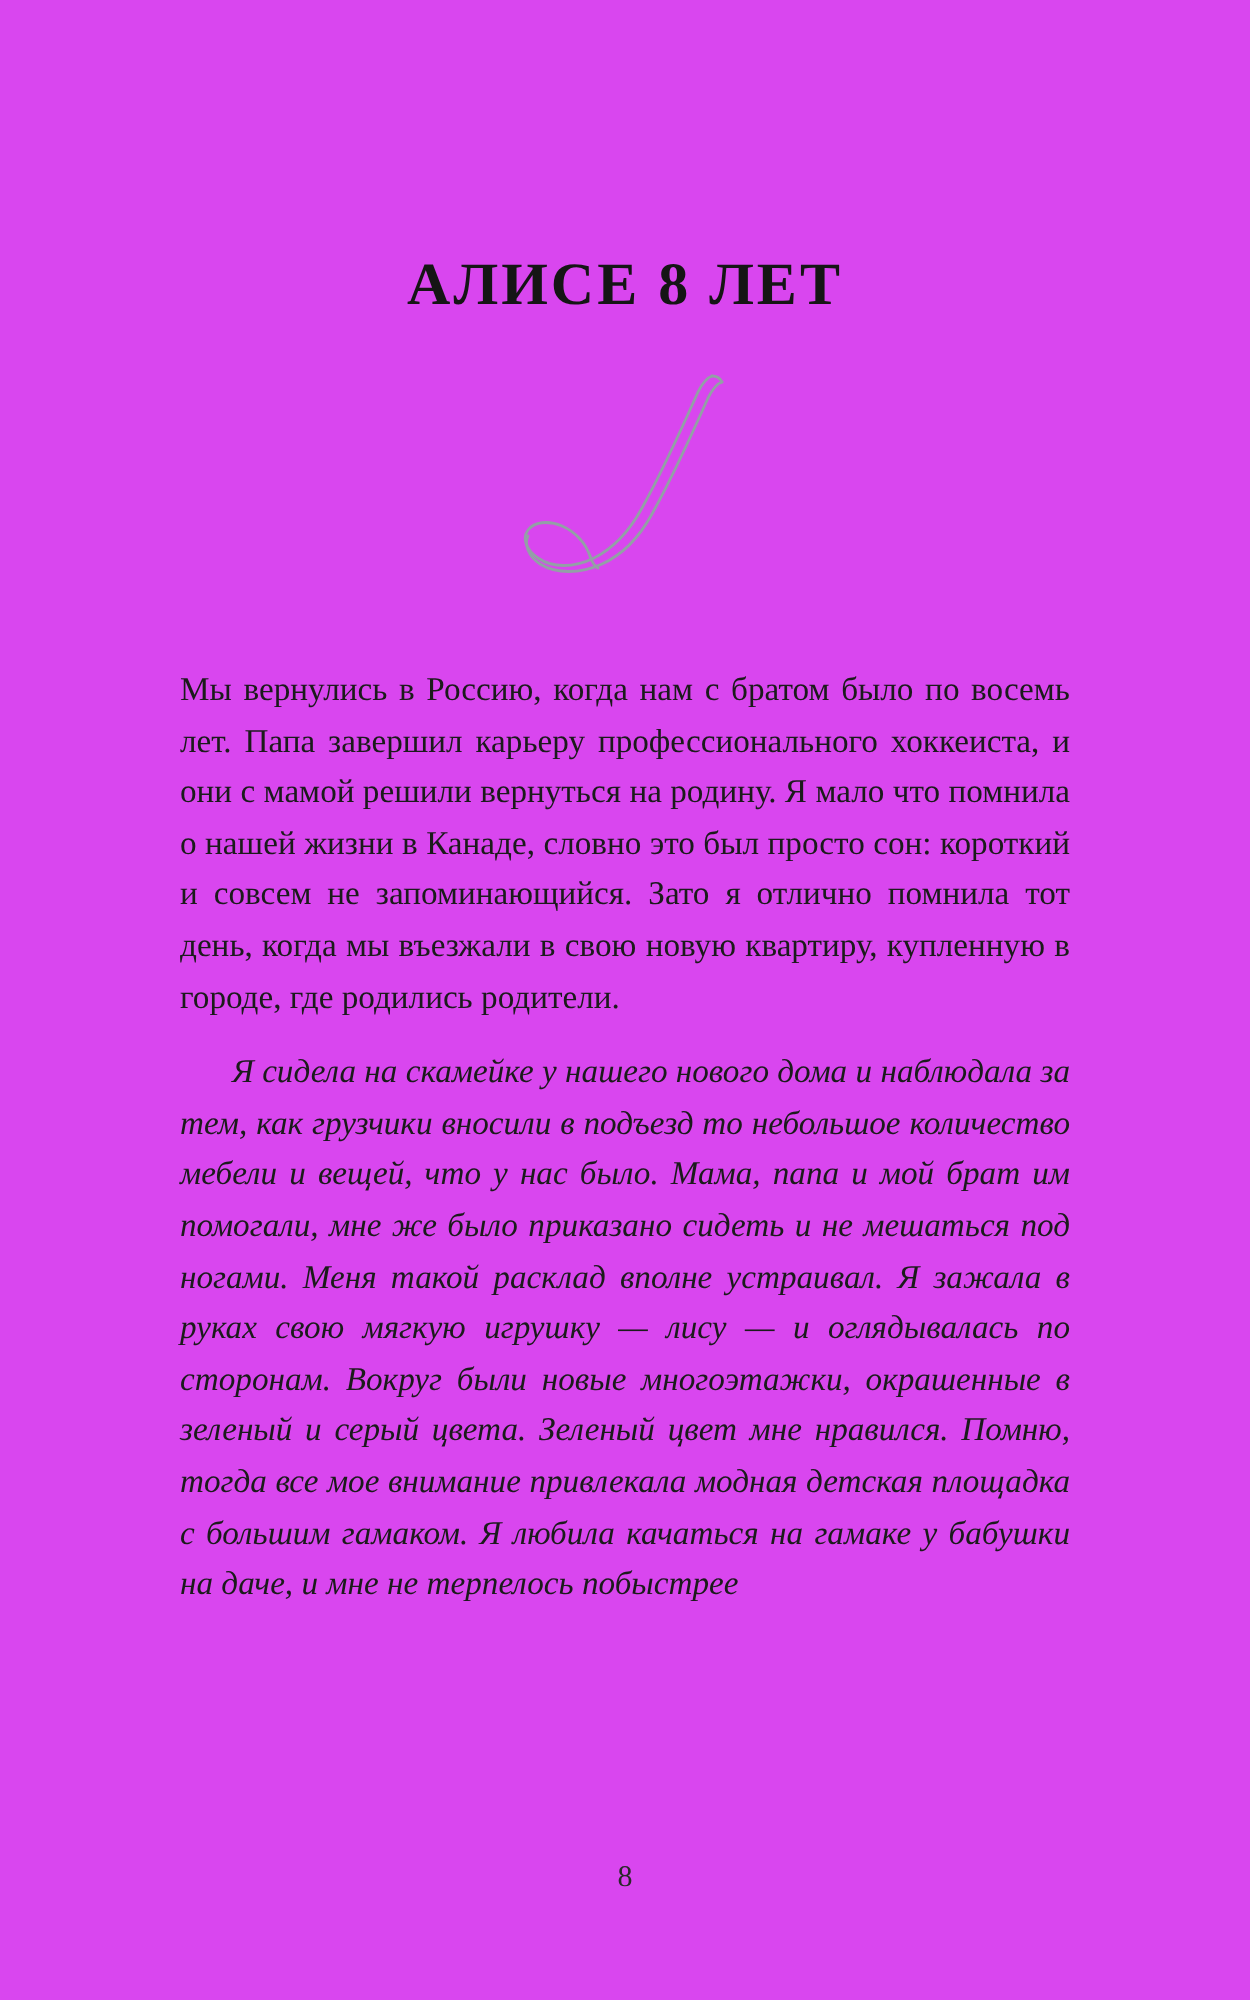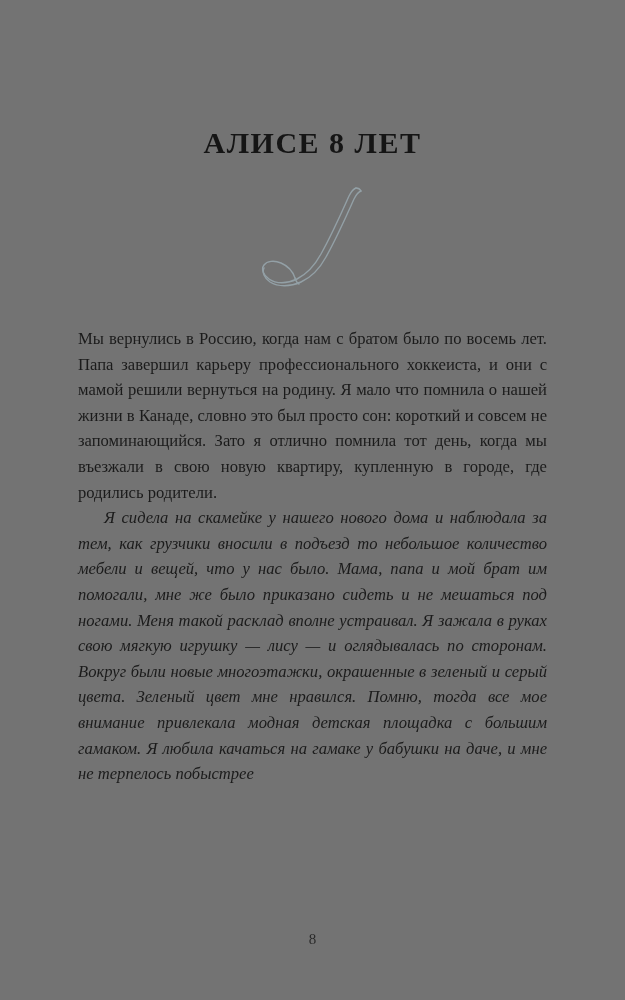--- a/index.html
+++ b/index.html
@@ -21,7 +21,7 @@
     box-sizing: border-box;
     padding: 0 78px;
     position: relative;
-    background: #737373;
+    background: #d946ef;
   }
   .chapter-title {
     margin: 0;

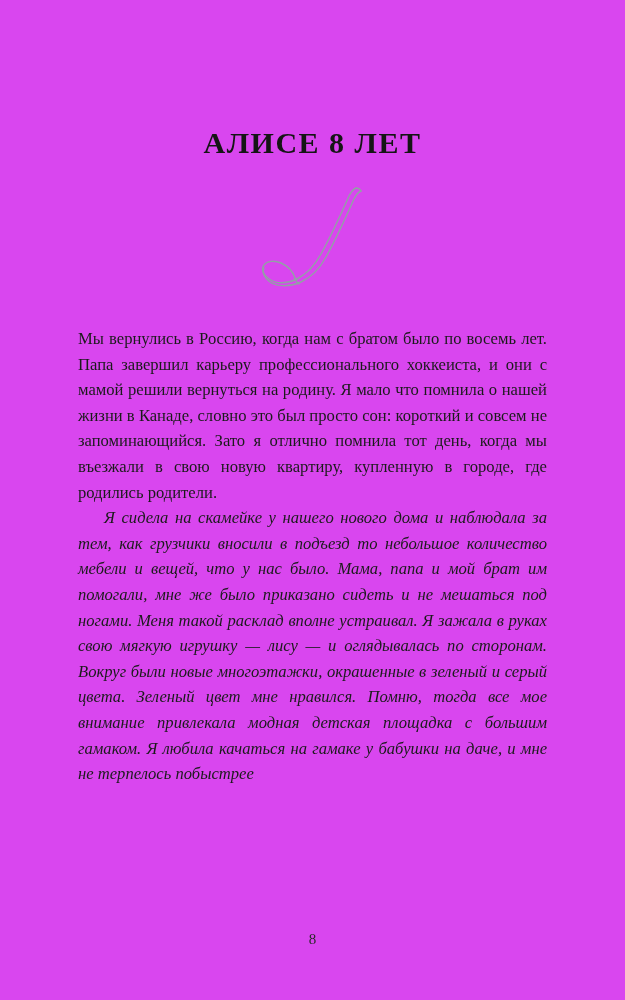--- a/index.html
+++ b/index.html
@@ -53,7 +53,7 @@
     hyphens: manual;
   }
   .body-text p {
-    margin: 0;
+    margin: 12px;
   }
   .body-text p + p {
     text-indent: 26px;

